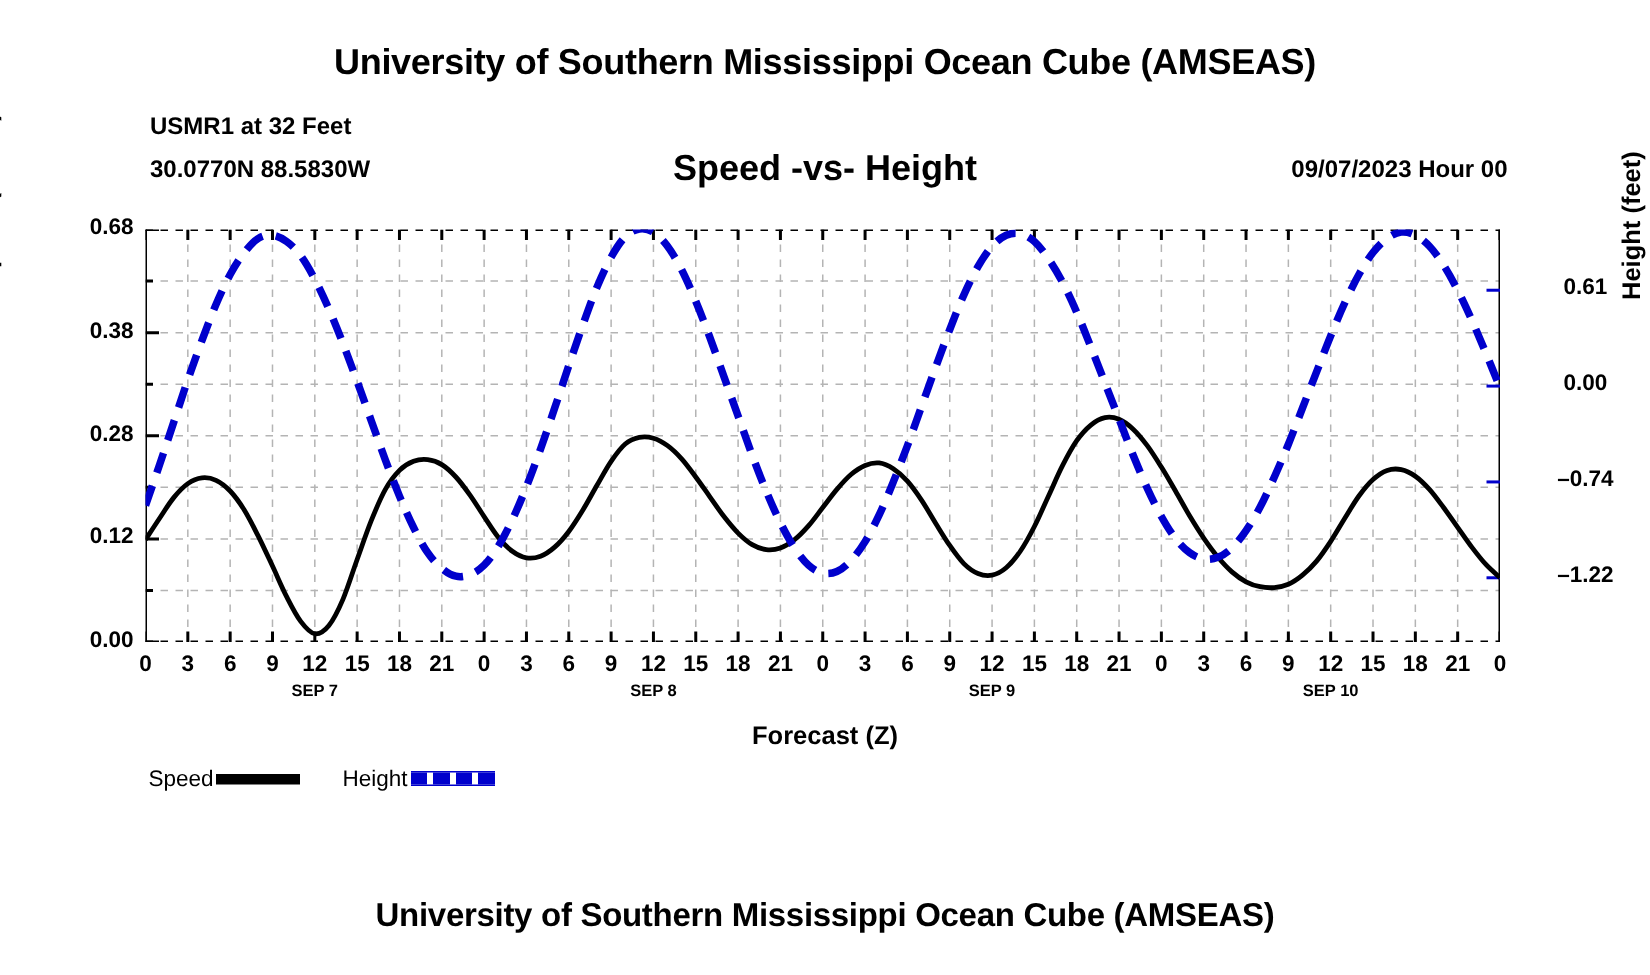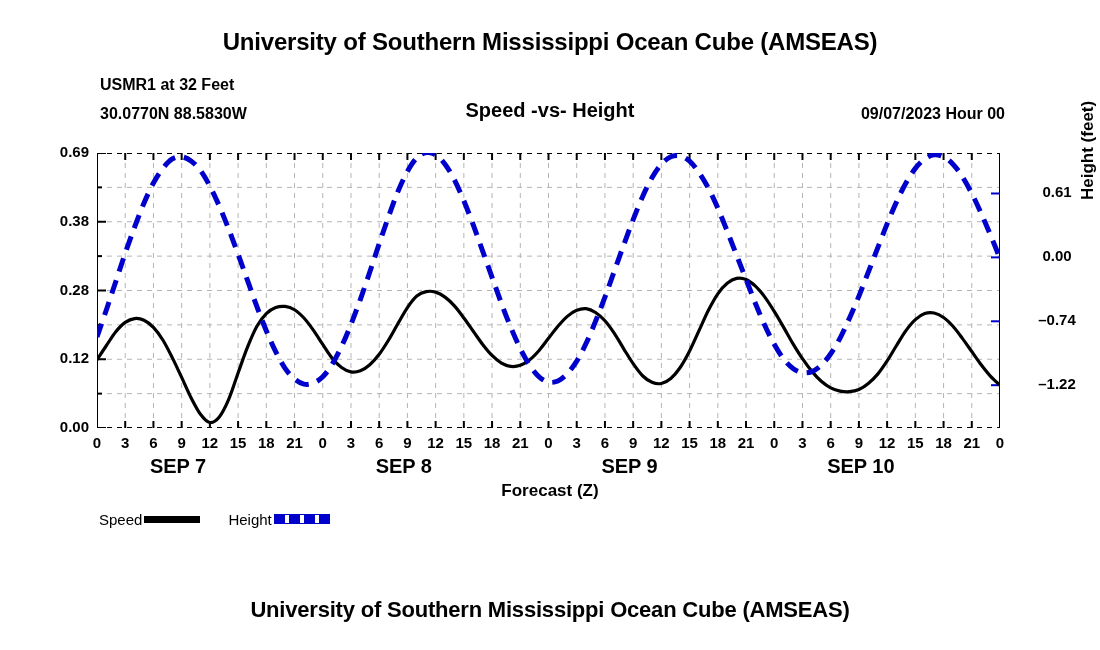--- a/index.html
+++ b/index.html
@@ -29,7 +29,7 @@
   }
   .subtitle{
     position:absolute;left:0;top:99px;width:1100px;text-align:center;
-    font-size:20px;font-weight:bold;
+    font-size:24px;font-weight:bold;
   }
   .datestamp{
     position:absolute;right:95px;top:105px;font-size:16px;font-weight:bold;

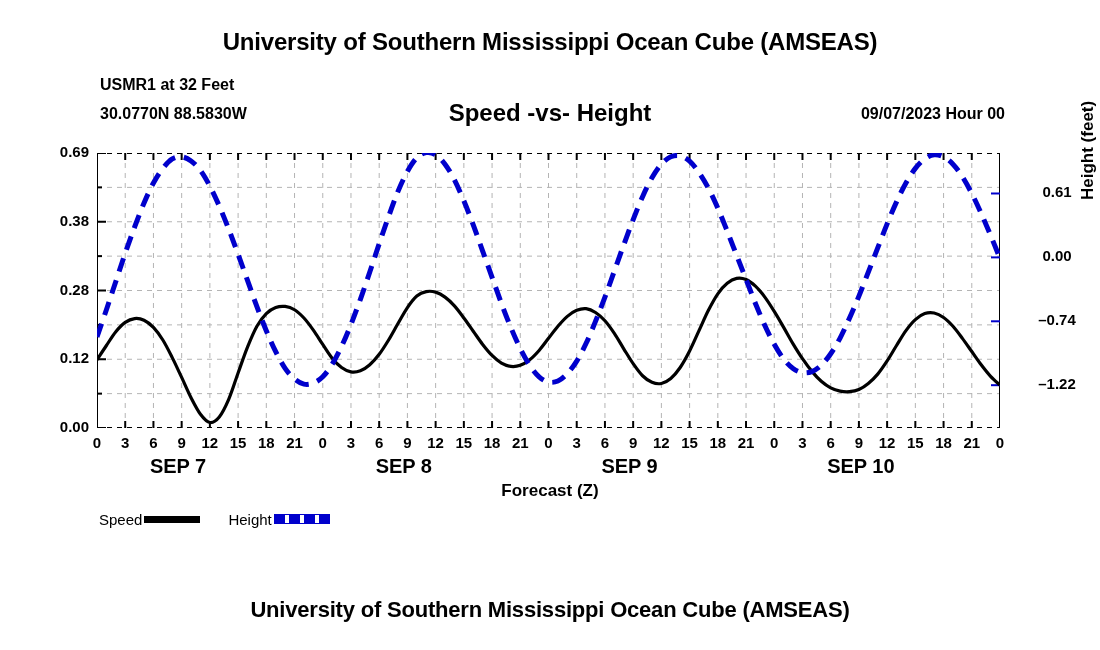--- a/index.html
+++ b/index.html
@@ -102,7 +102,7 @@
       <div class="ytick-left" style="left: 19px; top: 349.25px;">0.12</div>
       <div class="ytick-left" style="left: 19px; top: 280.5px;">0.28</div>
       <div class="ytick-left" style="left: 19px; top: 211.75px;">0.38</div>
-      <div class="ytick-left" style="left: 19px; top: 143px;">0.69</div>
+      <div class="ytick-left" style="left: 19px; top: 143px;">0.68</div>
     </div>
   <div id="ytick-right-layer">
       <div class="ytick-right" style="left: 1022px; top: 375.187px;">–1.22</div>

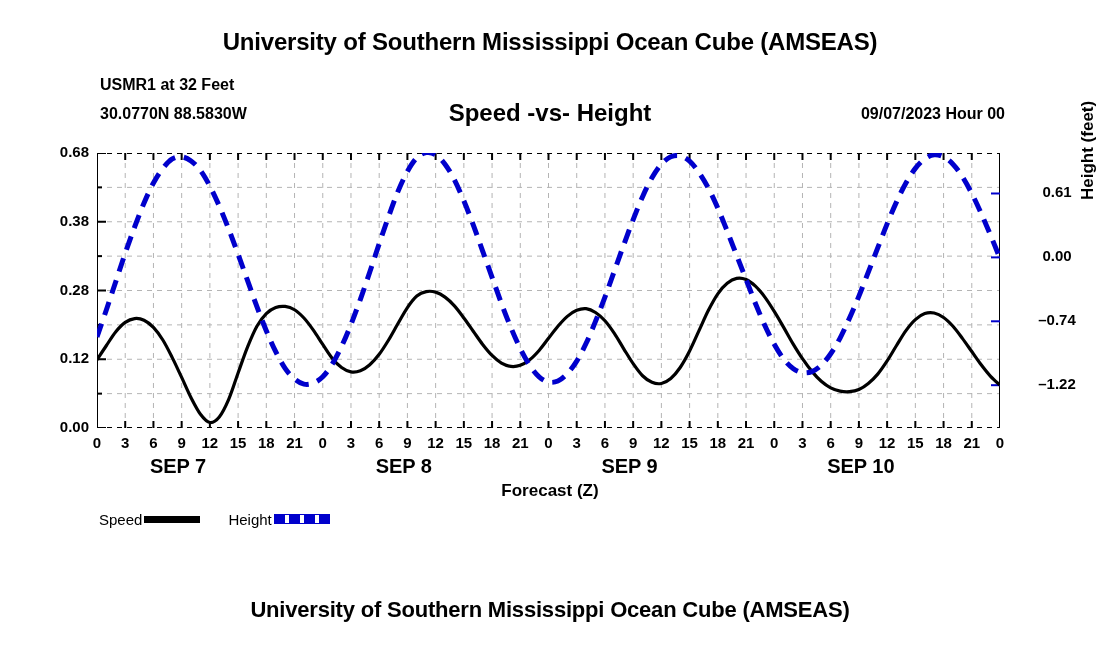--- a/index.html
+++ b/index.html
@@ -61,8 +61,8 @@
     text-align:center;width:24px;
   }
   .daylabel{
-    position:absolute;font-size:20px;font-weight:bold;
-    text-align:left;width:120px;top:455px;
+    position:absolute;font-size:11px;font-weight:bold;
+    text-align:center;width:120px;top:455px;
   }
   .xlabel{
     position:absolute;left:0;top:481px;width:1100px;text-align:center;

